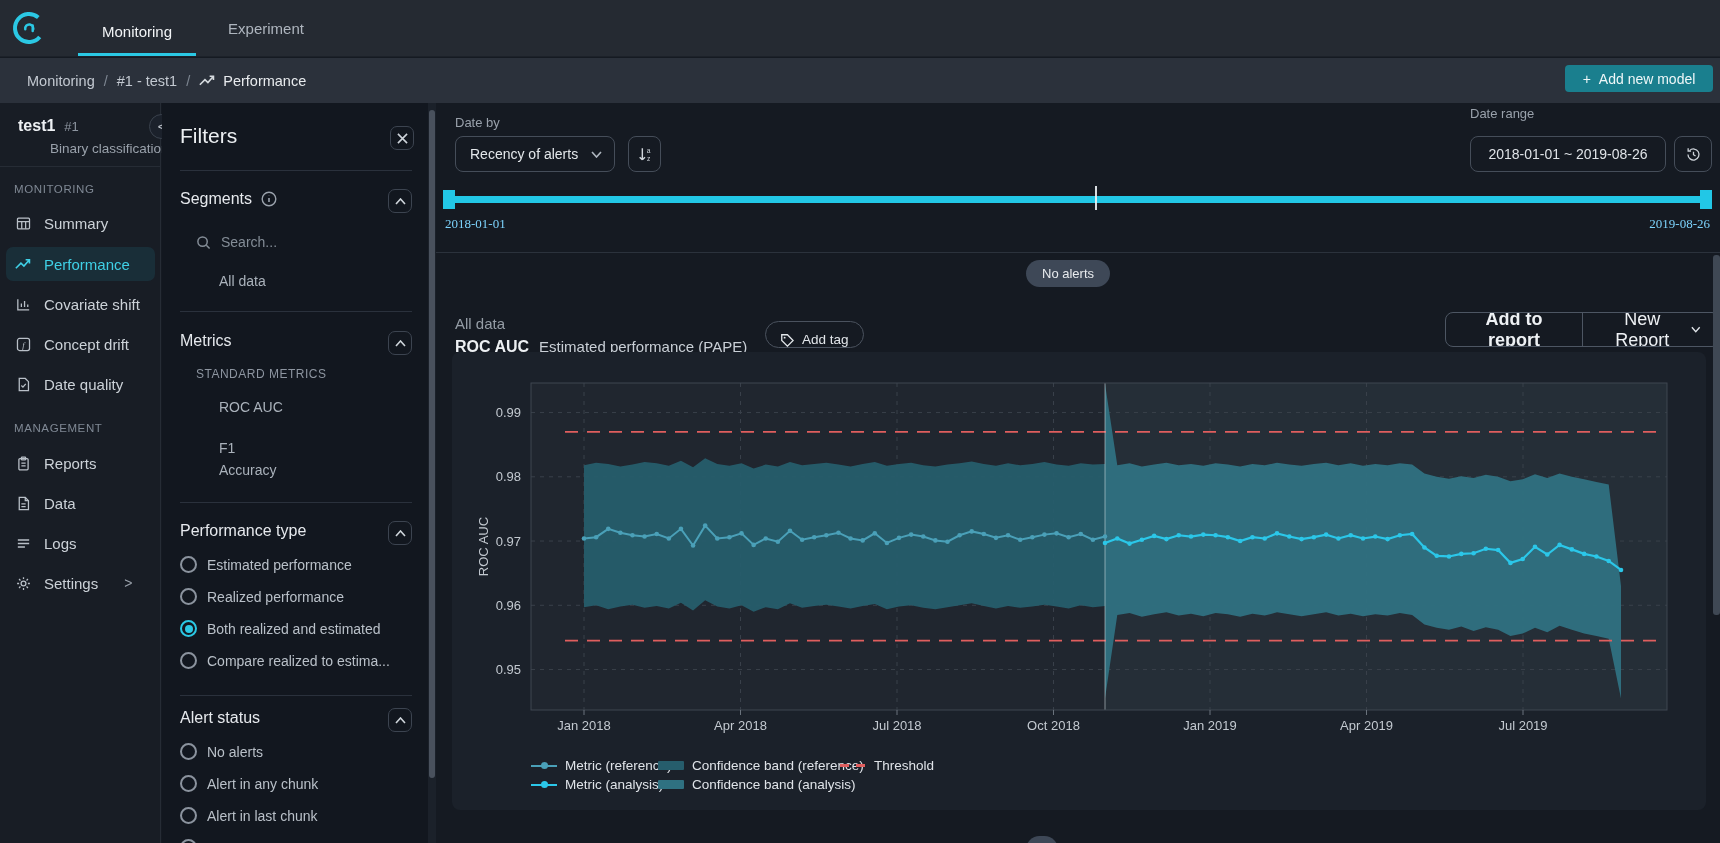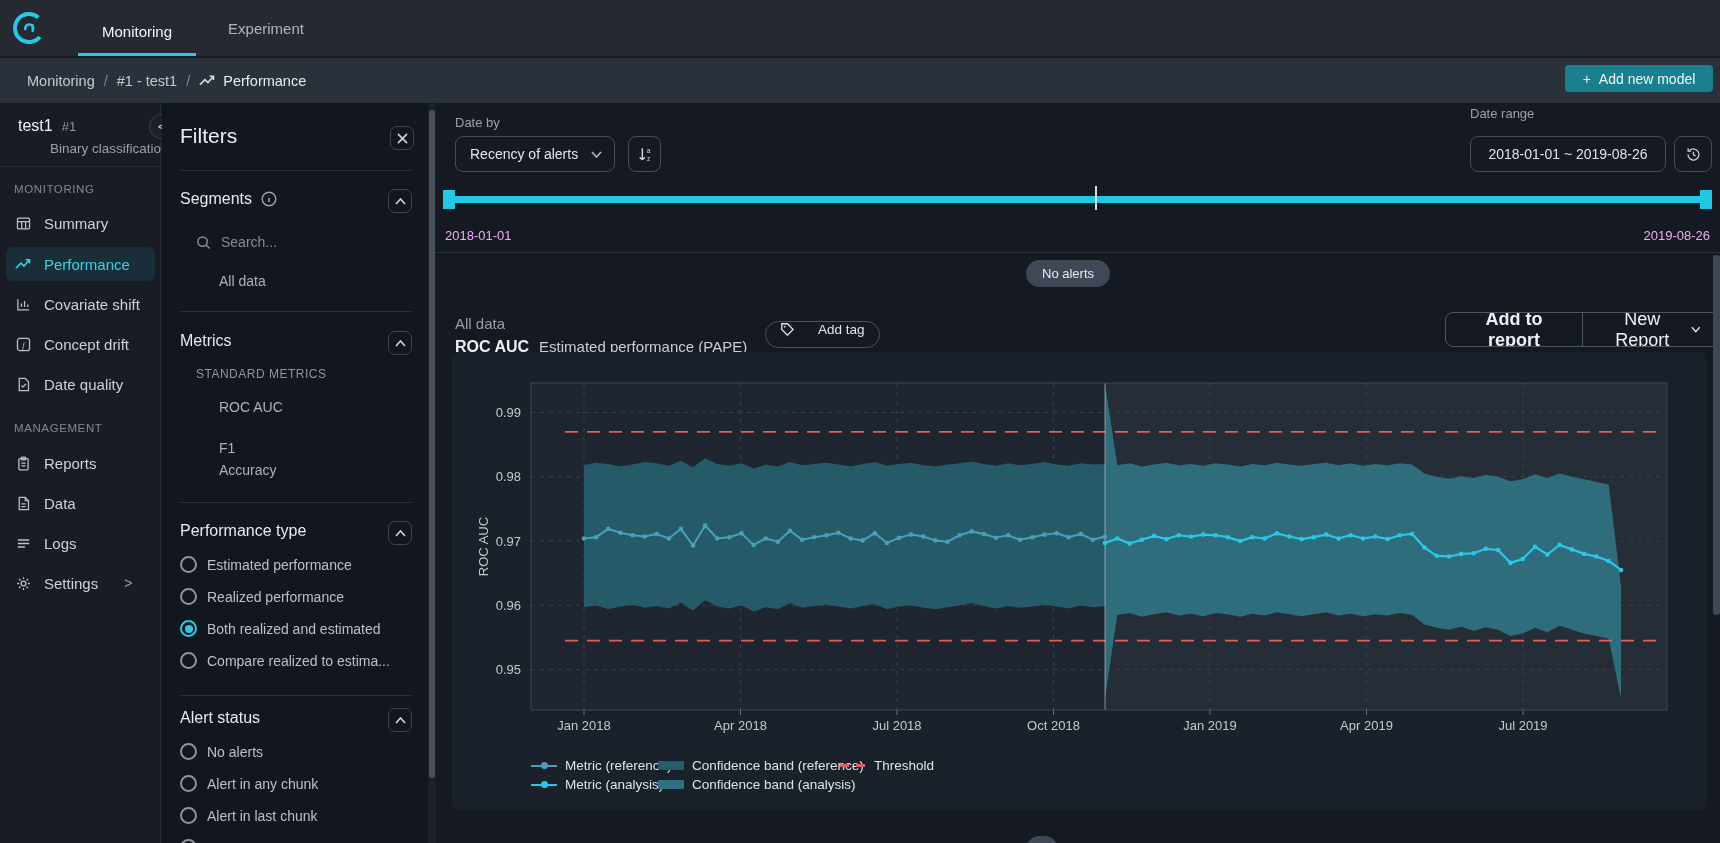--- a/index.html
+++ b/index.html
@@ -23,7 +23,7 @@
   
   .sidebar { left:0; top:103px; width:161px; height:740px; background:#181d25; border-right:1px solid #262c35; }
   .model-name-row { position:absolute; left:18px; top:117px; display:flex; align-items:baseline; gap:9px; }
-  .model-name { font-size:16px; font-weight:normal; color:#eef1f4; }
+  .model-name { font-size:16px; font-weight:bold; color:#eef1f4; }
   .model-id { font-size:13px; color:#8d95a0; }
   .model-type { position:absolute; left:18px; top:141px; font-size:13.5px; color:#99a1ab;margin-left:32px; }
   .side-divider { position:absolute; left:0; top:166px; width:161px; height:1px; background:#262c35; }

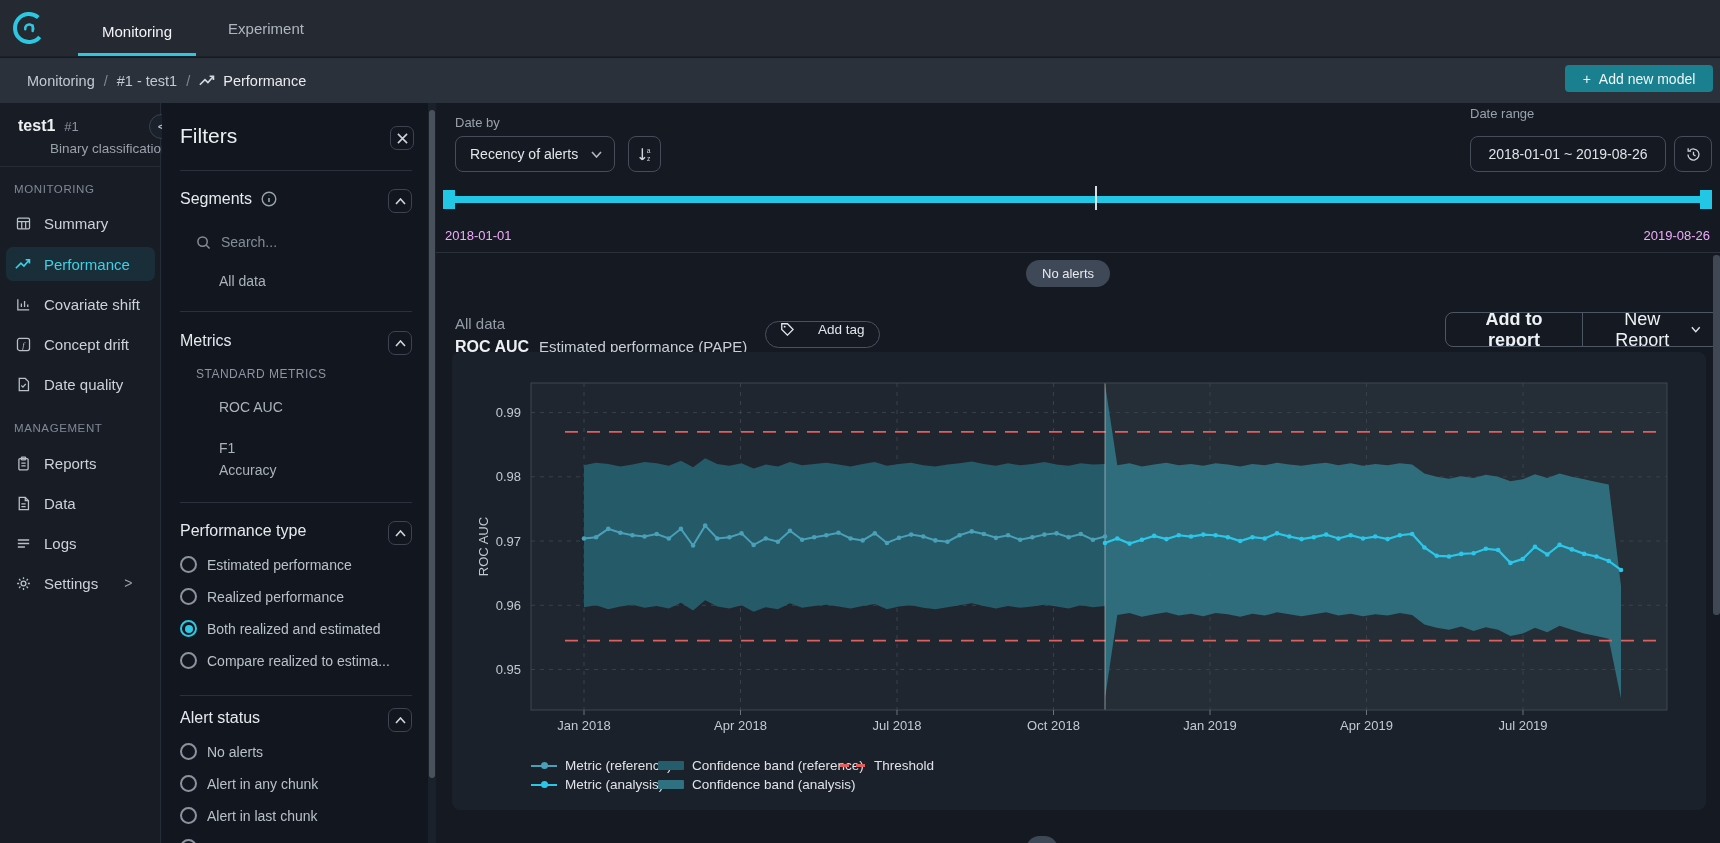--- a/index.html
+++ b/index.html
@@ -64,7 +64,7 @@
   .slider-track { position:absolute; left:449px; top:196px; width:1263px; height:7px; background:#22c7e6; cursor:pointer; }
   .slider-handle { position:absolute; top:190px; width:12px; height:19px; background:#22c7e6; cursor:ew-resize; }
   .slider-mid-tick { position:absolute; left:1095px; top:186px; width:2px; height:24px; background:rgba(236,242,245,.9); }
-  .slider-label { position:absolute; top:228px; font-size:13px; color:#f0abfc; }
+  .slider-label { position:absolute; top:216px; font-size:13px; color:#7dd3fc;font-family:Liberation Serif, serif; }
   .hdivider { position:absolute; left:436px; top:252px; width:1284px; height:1px; background:#2b323c; }
 
   .badge { position:absolute; height:27px; padding:0 16px; border-radius:14px; background:#3e4857; color:#e8ebee; font-size:13px; display:flex; align-items:center; }

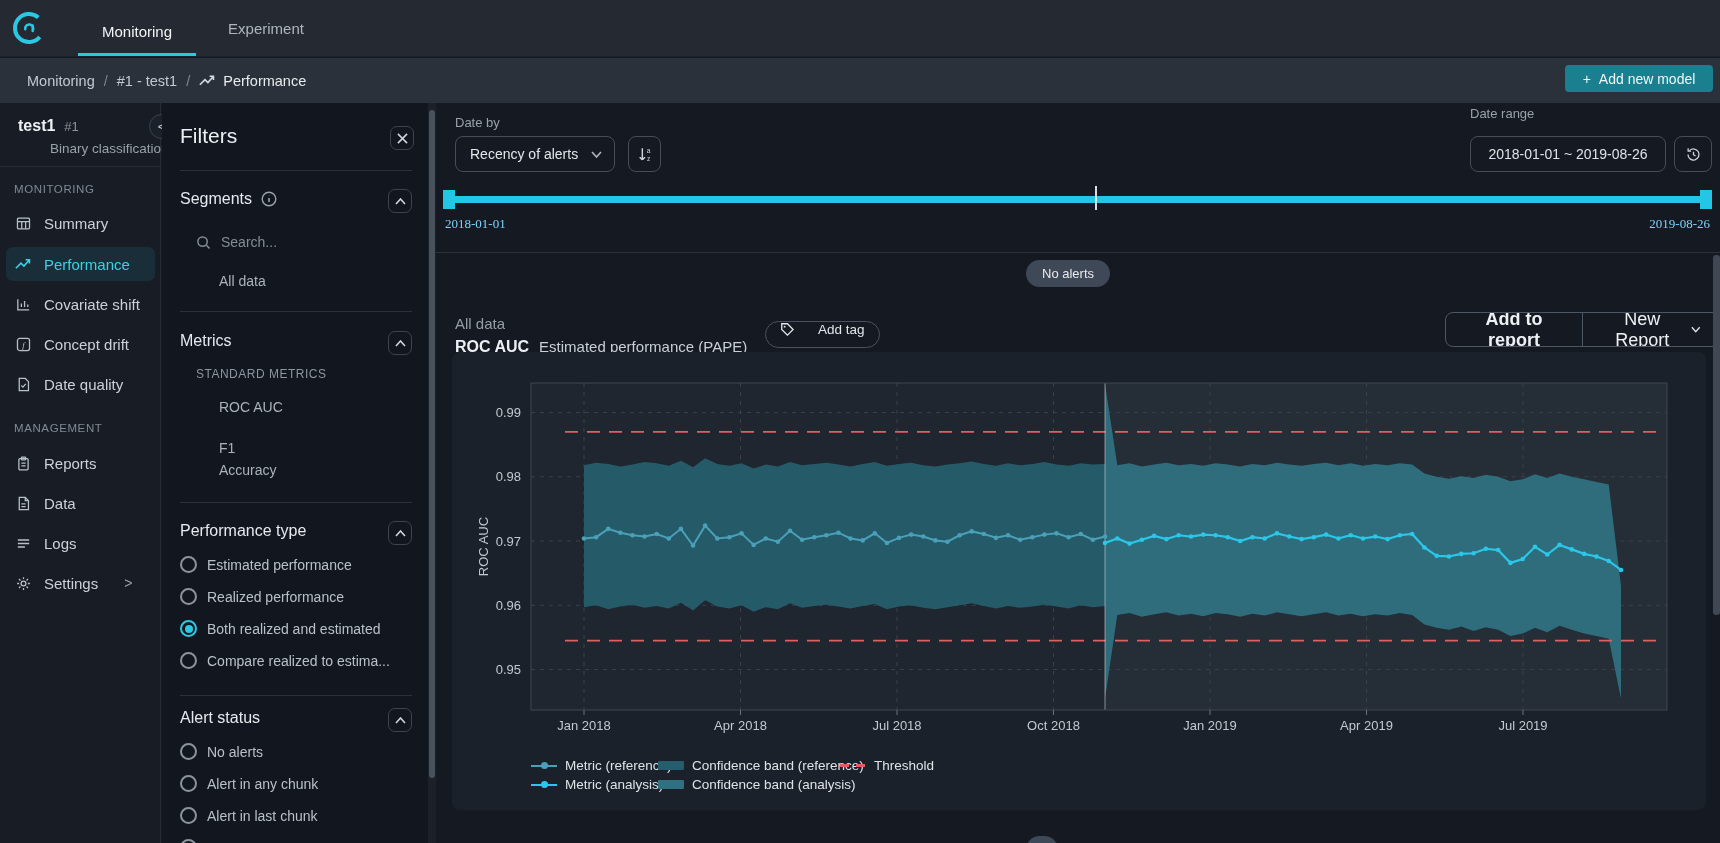--- a/index.html
+++ b/index.html
@@ -74,7 +74,7 @@
   .chart-title { position:absolute; left:455px; top:338px; display:flex; align-items:baseline; gap:10px; }
   .chart-title .m { font-size:16px; font-weight:bold; color:#edf0f3; }
   .chart-title .s { font-size:15px; color:#c9cfd6; }
-  .add-tag { position:absolute; left:765px; top:321px; height:27px; padding:0 14px; border:1px solid #4a525e; border-radius:14px; background:transparent; color:#e2e6ea; font-size:13.5px; display:flex; align-items:flex-start; gap:24px; cursor:pointer; font-family:inherit; }
+  .add-tag { position:absolute; left:765px; top:321px; height:27px; padding:0 14px; border:1px solid #4a525e; border-radius:14px; background:transparent; color:#e2e6ea; font-size:13.5px; display:flex; align-items:flex-end; gap:8px; cursor:pointer; font-family:inherit; }
   .report-group { position:absolute; left:1445px; top:312px; height:35px; border:1px solid #4d5663; border-radius:8px; display:flex; align-items:stretch; overflow:hidden; }
   .report-group .btn { display:flex; align-items:center; padding:0 18px; font-size:18px; color:#eef1f4; cursor:pointer; background:transparent; border:none; font-family:inherit; gap:8px; }
   .report-group .btn.bold { font-weight:bold; }

